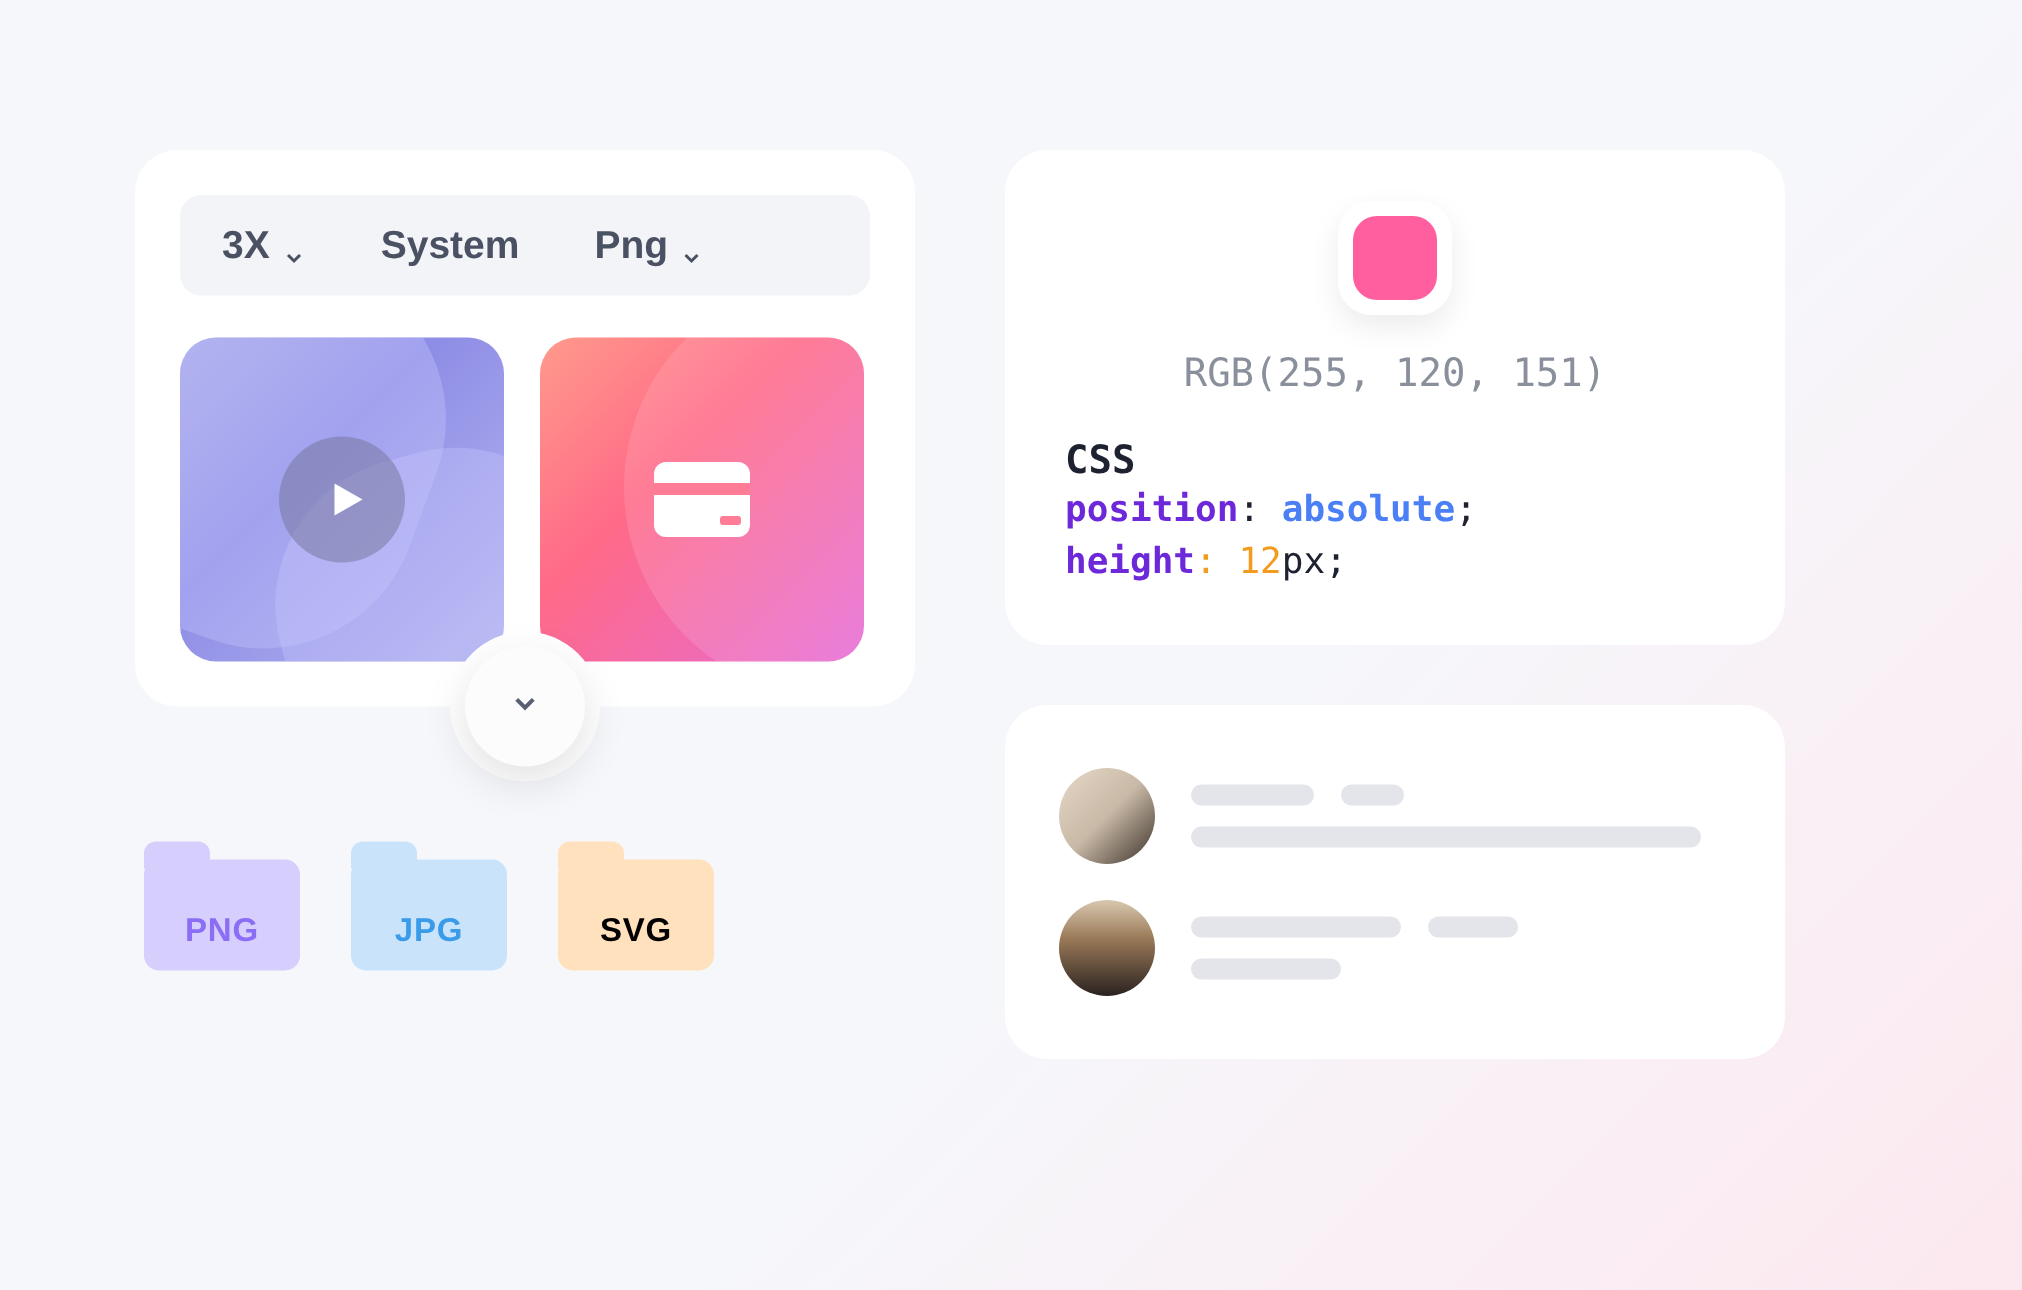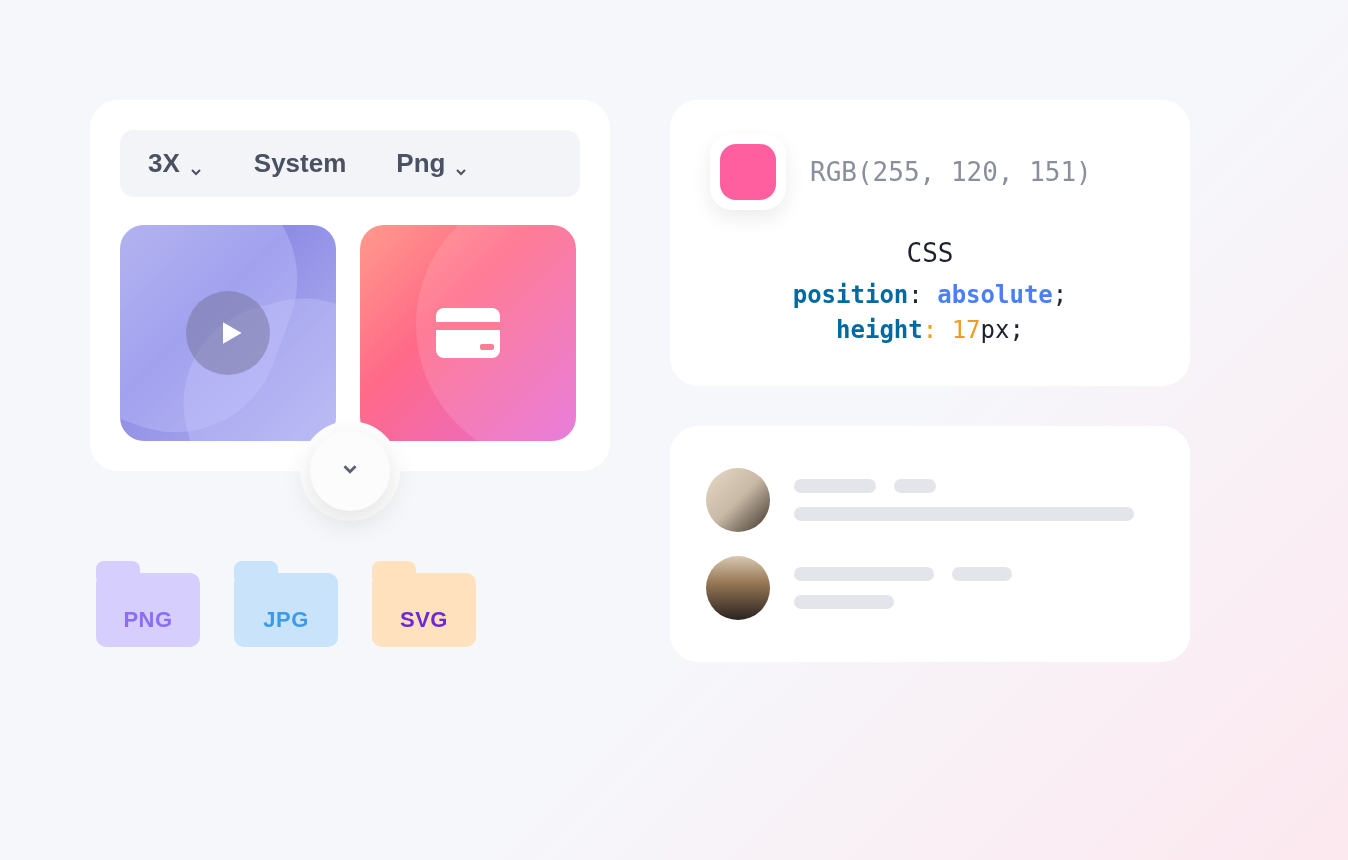--- a/index.html
+++ b/index.html
@@ -17,7 +17,6 @@
     display: flex;
     gap: 60px;
     align-items: flex-start;
-    text-align: center;
   }
 
   .left-col { width: 520px; }

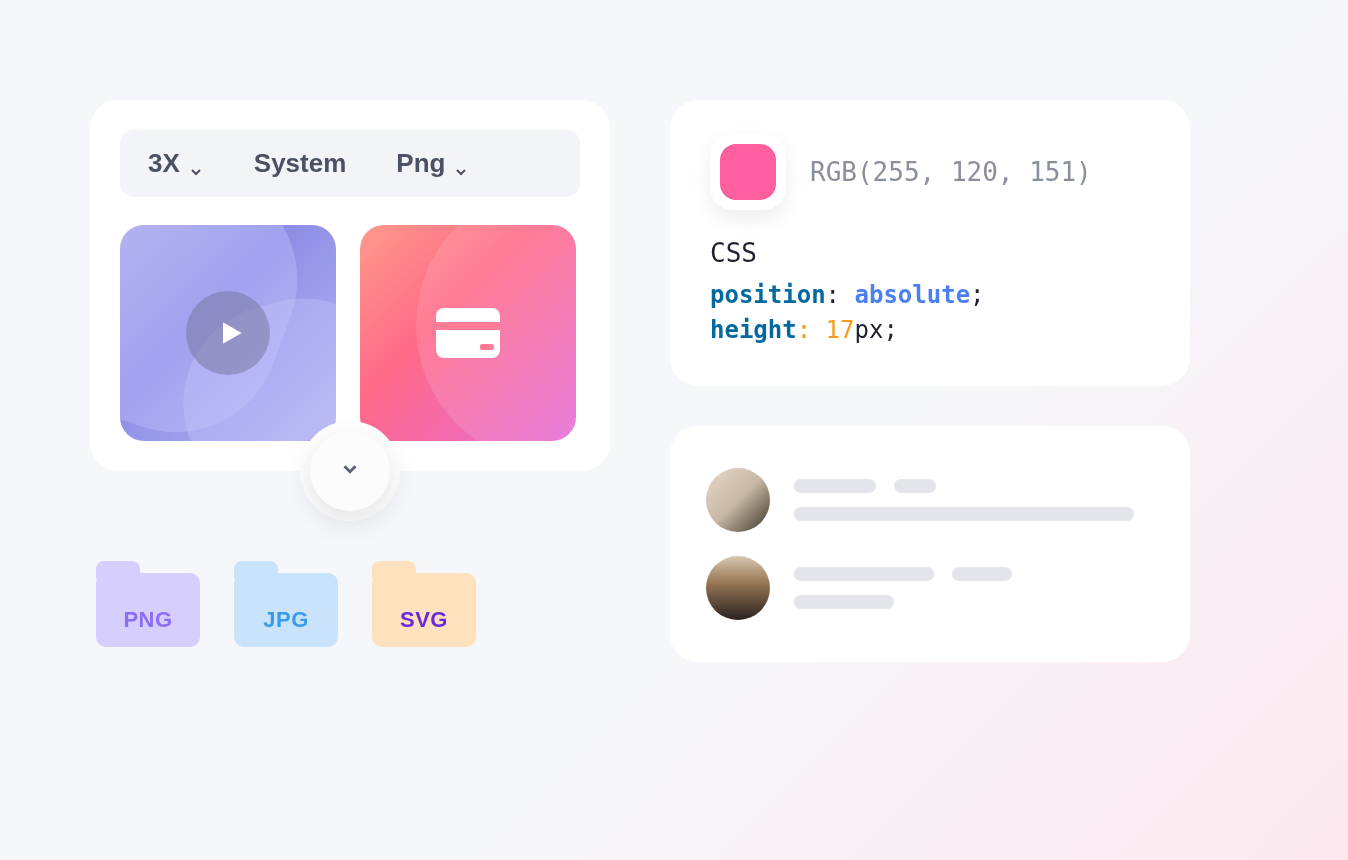--- a/index.html
+++ b/index.html
@@ -191,6 +191,7 @@
     align-items: center;
     gap: 24px;
     margin-bottom: 28px;
+    flex-direction: column;
   }
 
   .swatch-wrap {

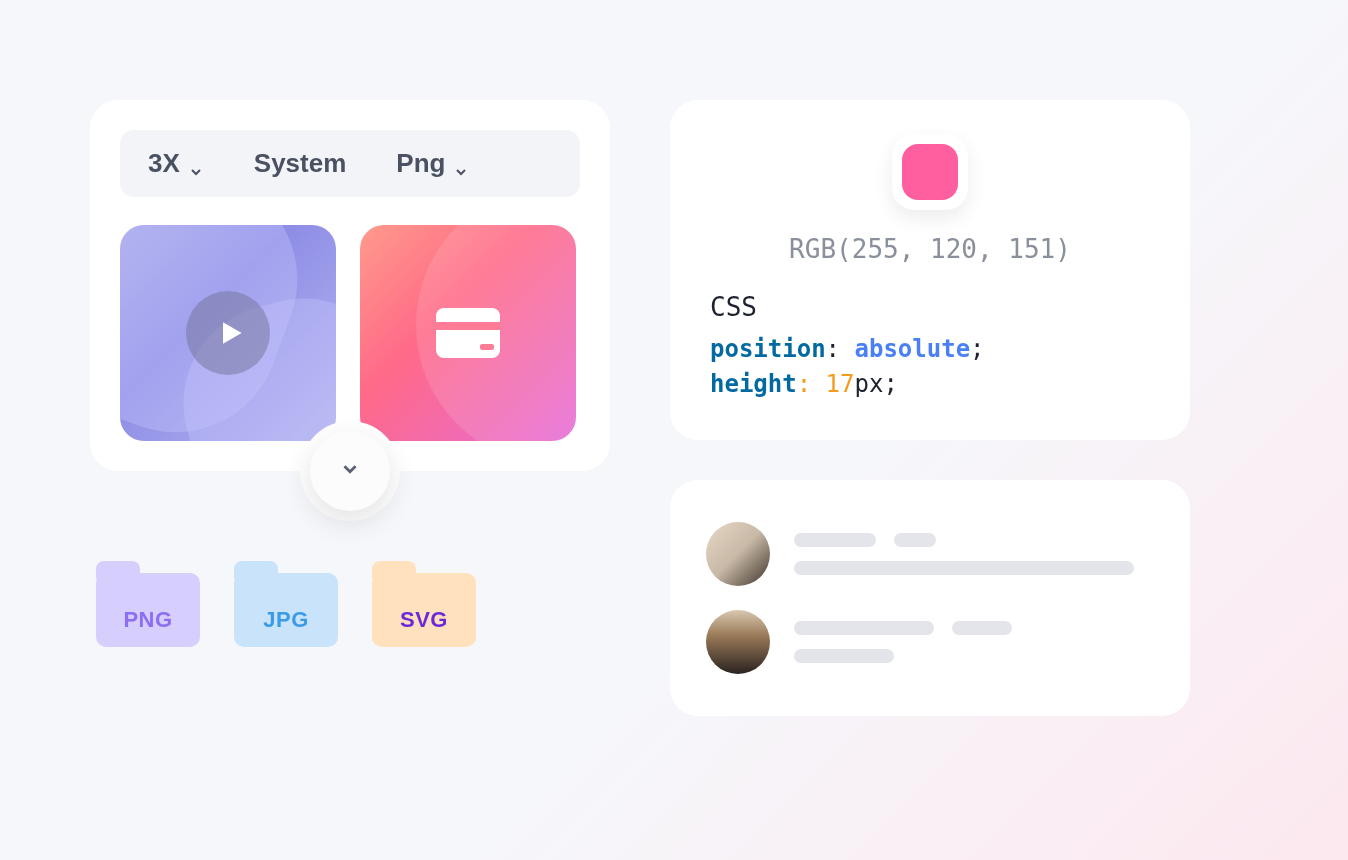--- a/index.html
+++ b/index.html
@@ -219,9 +219,8 @@
   .css-title {
     font-family: ui-monospace, 'SF Mono', Menlo, monospace;
     font-size: 26px;
-    font-weight: 400;
+    font-weight: 700;
     color: #1e2230;
-    margin-bottom: 10px;
   }
 
   .code {

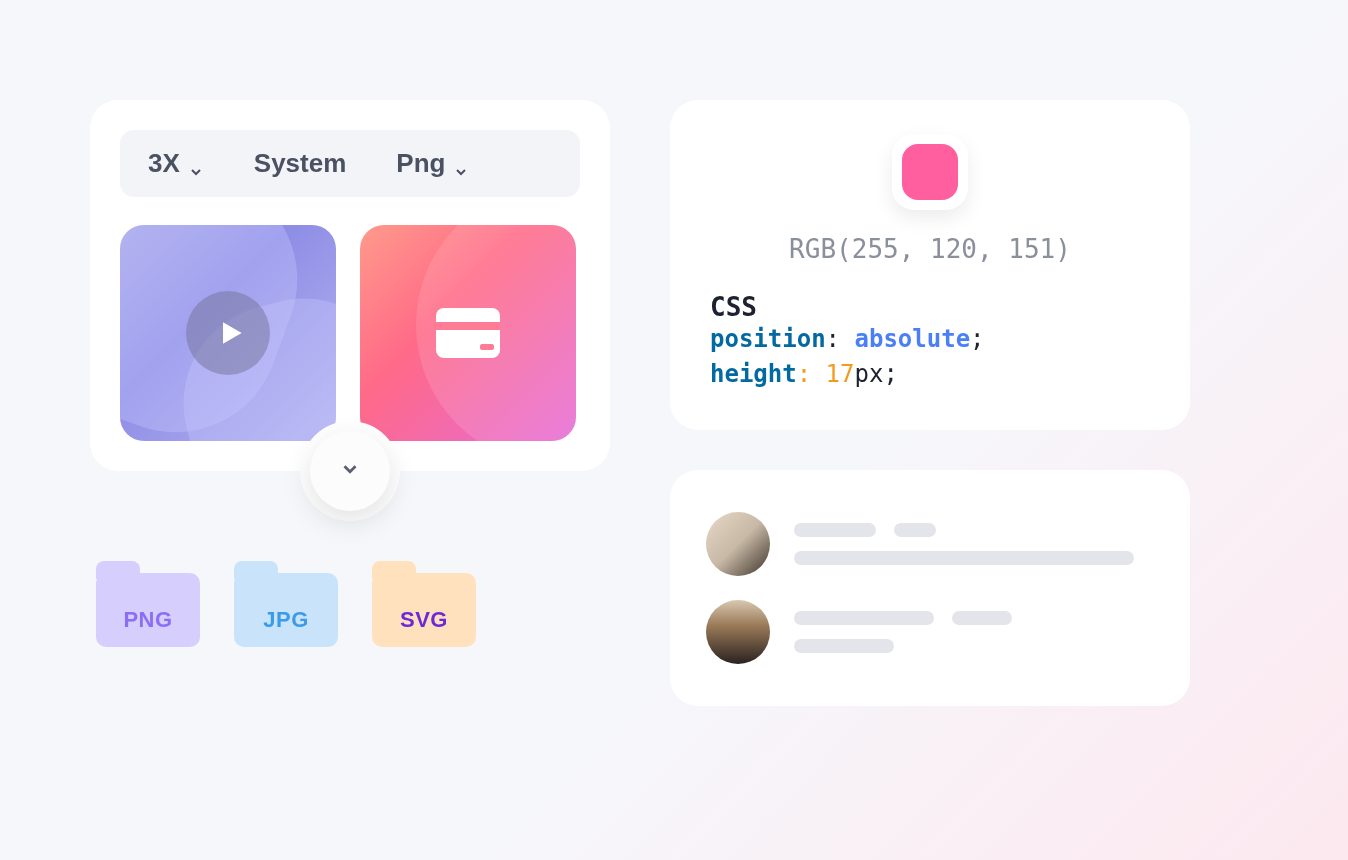--- a/index.html
+++ b/index.html
@@ -229,7 +229,7 @@
     line-height: 1.45;
     color: #1e2230;
   }
-  .code .kw { color: #0369a1; font-weight: 600; }
+  .code .kw { color: #6d28d9; font-weight: 600; }
   .code .colon { color: #1e2230; }
   .code .colon-orange { color: #f39b1e; }
   .code .val-blue { color: #4b7ff5; font-weight: bold; }

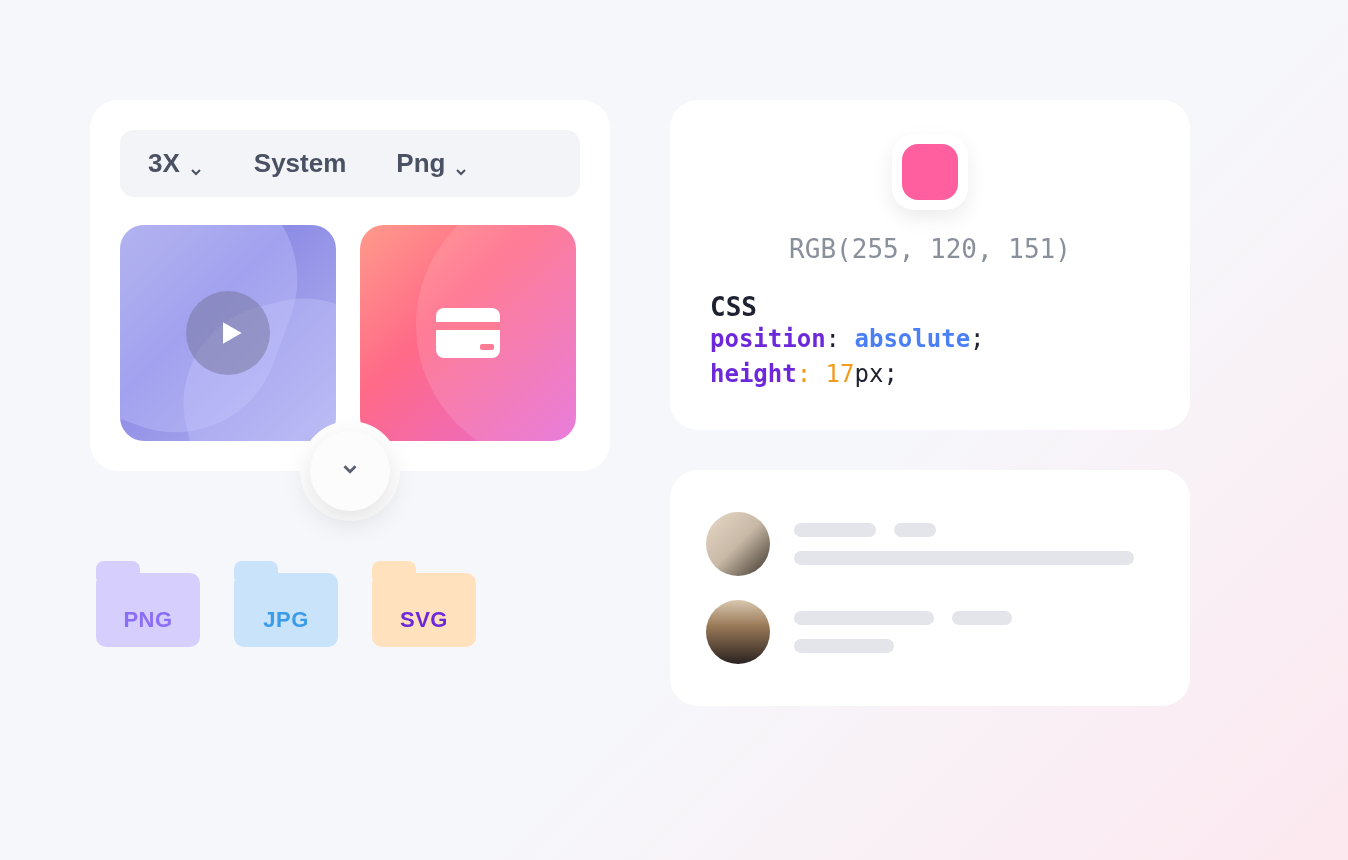--- a/index.html
+++ b/index.html
@@ -362,7 +362,7 @@
       <div class="css-title">CSS</div>
       <div class="code">
         <div><span class="kw">position</span><span class="colon">: </span><span class="val-blue">absolute</span><span class="semi">;</span></div>
-        <div><span class="kw">height</span><span class="colon-orange">: </span><span class="val-orange">17</span><span>px</span><span class="semi">;</span></div>
+        <div><span class="kw">height</span><span class="colon-orange">: </span><span class="val-orange">12</span><span>px</span><span class="semi">;</span></div>
       </div>
     </div>
 

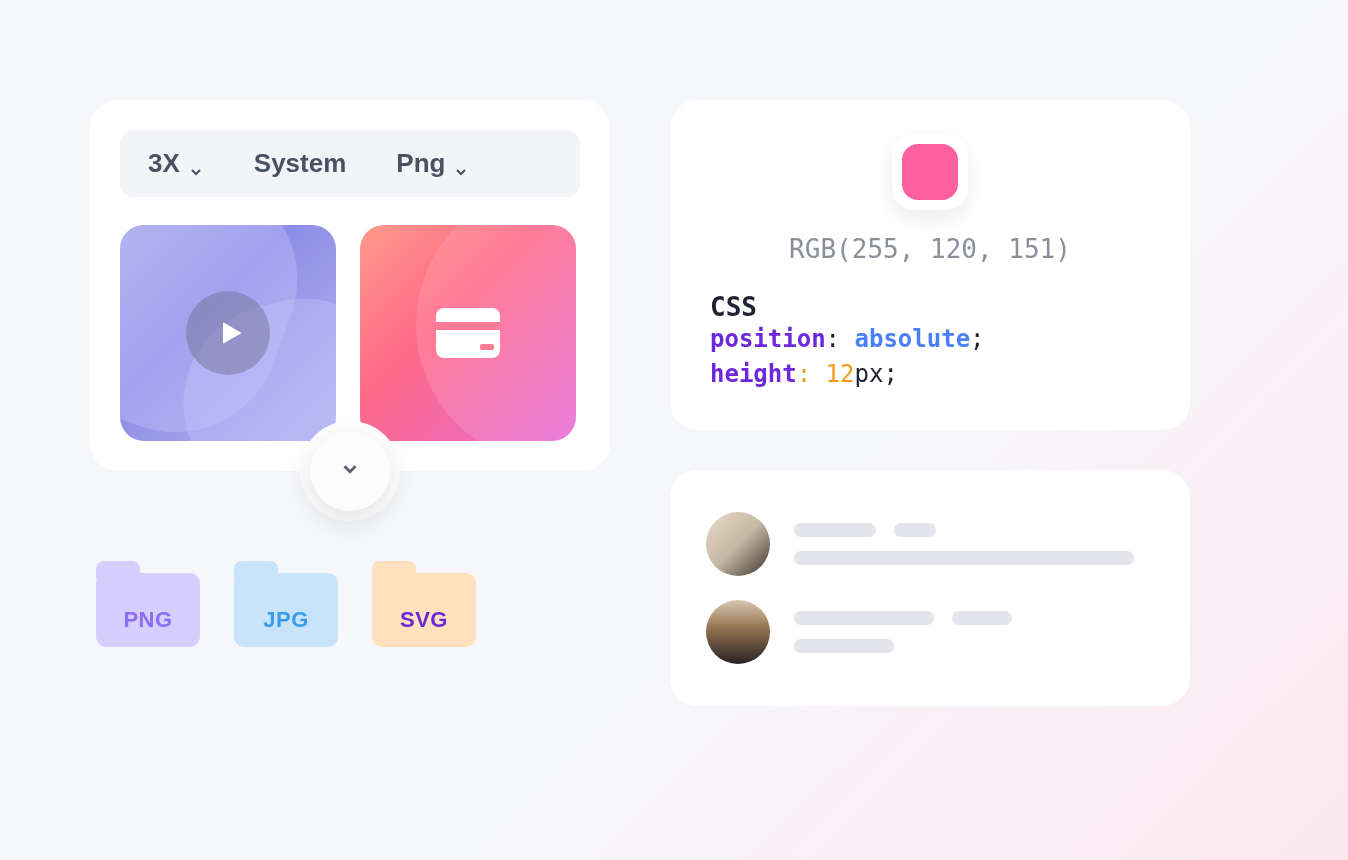--- a/index.html
+++ b/index.html
@@ -175,7 +175,7 @@
   .folder.jpg .tab, .folder.jpg .body { background: #c9e3fb; }
   .folder.jpg span { color: #3a9be8; }
   .folder.svg .tab, .folder.svg .body { background: #ffe2bd; }
-  .folder.svg span { color: #6d28d9; }
+  .folder.svg span { color: #000000; }
   .folder.pdf .tab, .folder.pdf .body { background: #dadde3; }
   .folder.pdf span { color: #8a8f9c; }
 

